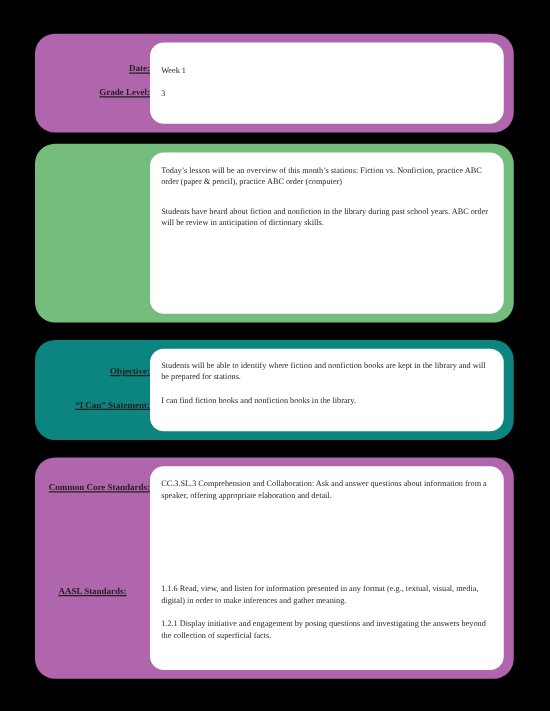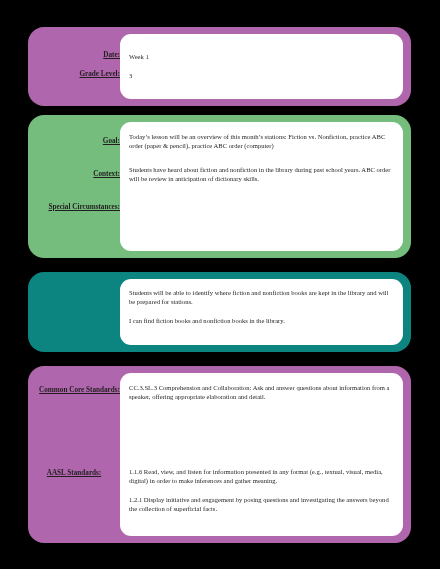--- a/index.html
+++ b/index.html
@@ -118,11 +118,6 @@
   </div>
 
   <div class="block block-goal">
-    <div class="labels">
-      <div class="label" style="top:22px;">Goal:</div>
-      <div class="label" style="top:55px;">Context:</div>
-      <div class="label" style="top:88px;">Special Circumstances:</div>
-    </div>
     <div class="card card-goal">
       <div class="para goal-val">Today’s lesson will be an overview of this month’s stations: Fiction vs. Nonfiction, practice ABC order (paper &amp; pencil), practice ABC order (computer)</div>
       <div class="para context-val">Students have heard about fiction and nonfiction in the library during past school years. ABC order will be review in anticipation of dictionary skills.</div>

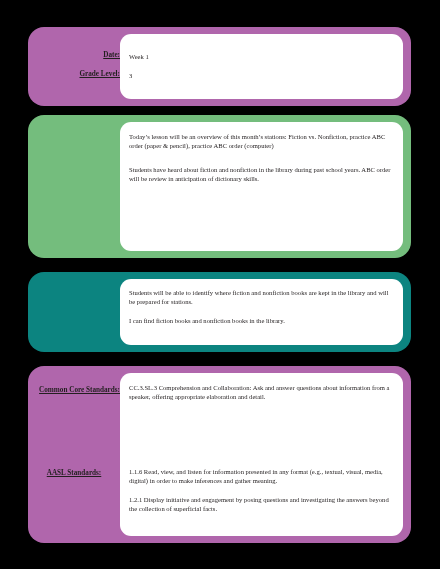--- a/index.html
+++ b/index.html
@@ -126,6 +126,10 @@
   </div>
 
   <div class="block block-objective">
+    <div class="labels">
+      <div class="label" style="top:21px;">Objective:</div>
+      <div class="label" style="top:48px;">“I Can” Statement:</div>
+    </div>
     <div class="card card-objective">
       <div class="para objective-val">Students will be able to identify where fiction and nonfiction books are kept in the library and will be prepared for stations.</div>
       <div class="para ican-val">I can find fiction books and nonfiction books in the library.</div>

